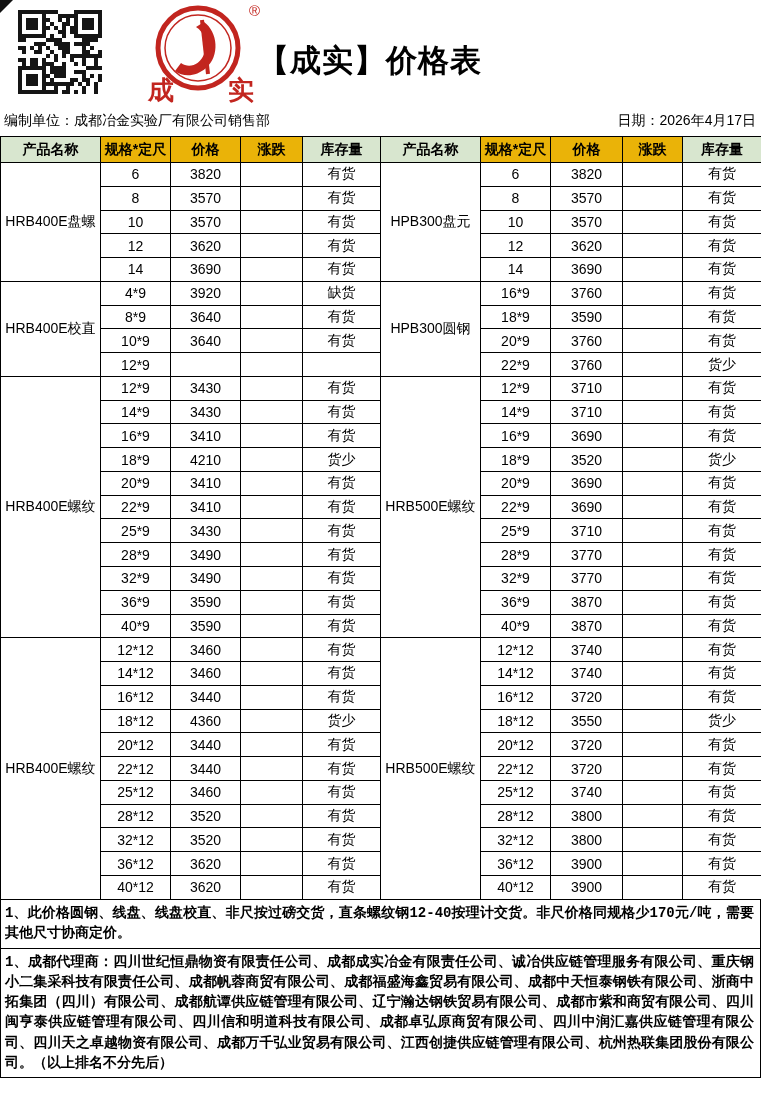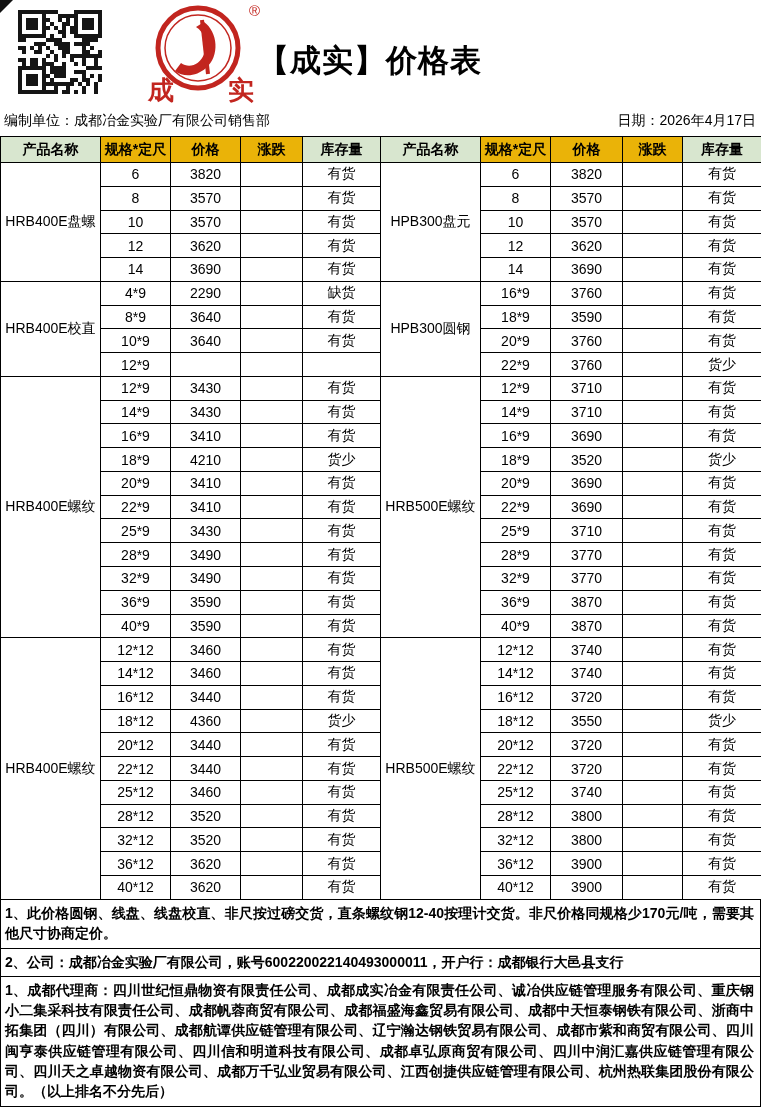--- a/index.html
+++ b/index.html
@@ -391,7 +391,7 @@
         <tr>
           <td rowspan="4" class="product">HRB400E校直</td>
           <td>4*9</td>
-          <td>2290</td>
+          <td>3920</td>
           <td></td>
           <td>缺货</td>
           <td rowspan="4" class="product">HPB300圆钢</td>

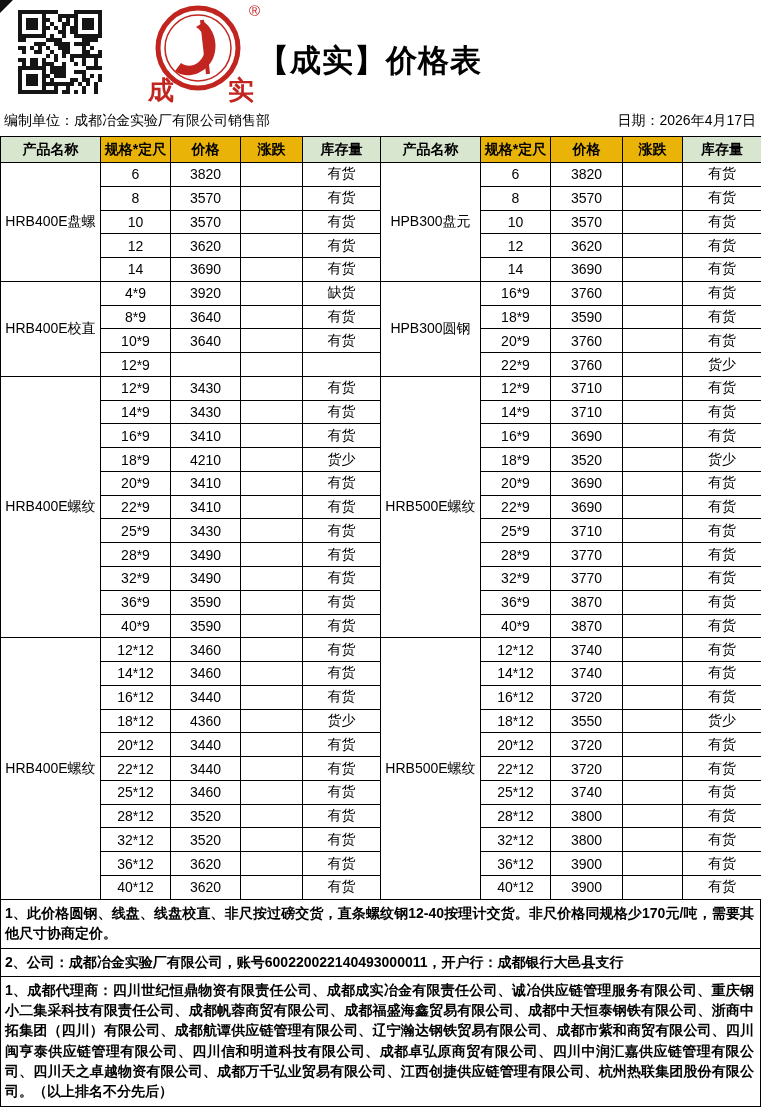--- a/index.html
+++ b/index.html
@@ -31,7 +31,7 @@
   .price-table td.product { font-size:14px;text-align:center; }
 
   .note { width:761px; border:1px solid #000; border-top:0; padding:3px 6px 4px 4px;
-    font-size:14px; font-weight:bold; line-height:1.45; text-align:justify; }
+    font-size:14px; font-weight:bold; line-height:1.45; text-align:justify;font-family:Liberation Mono, monospace; }
 </style>
 </head>
 <body>

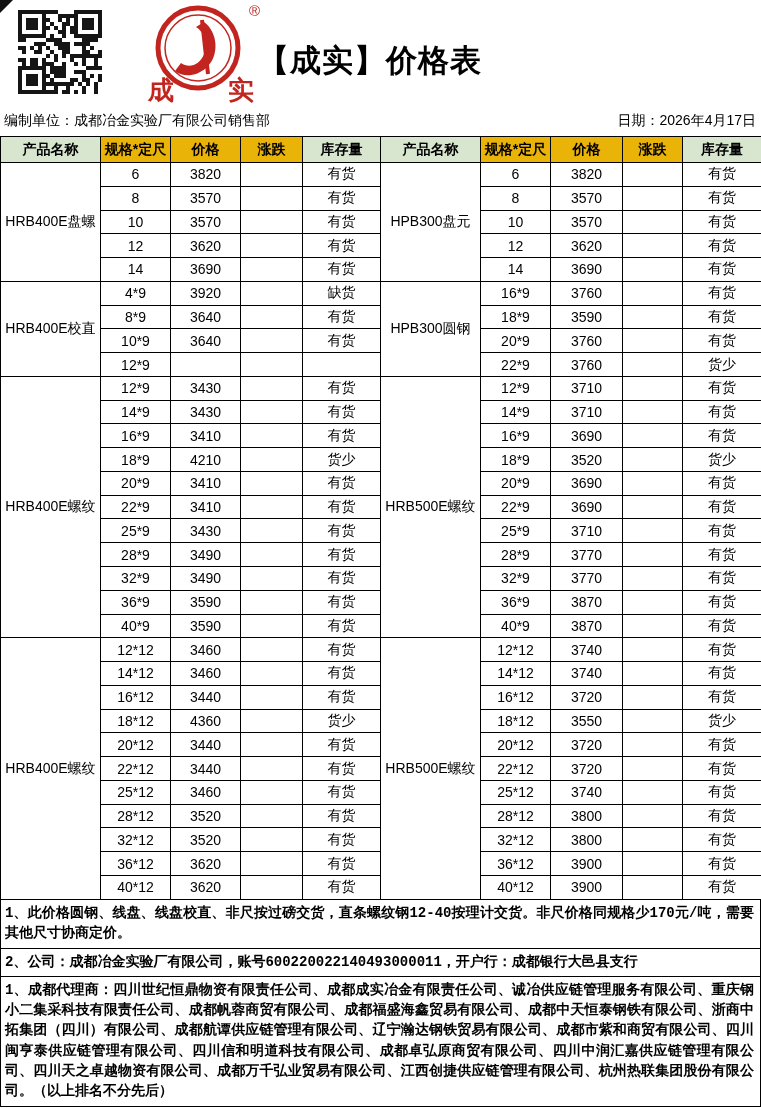--- a/index.html
+++ b/index.html
@@ -658,7 +658,6 @@
   </table>
 
   <div class="note">1、此价格圆钢、线盘、线盘校直、非尺按过磅交货，直条螺纹钢12-40按理计交货。非尺价格同规格少170元/吨，需要其他尺寸协商定价。</div>
-  <div class="note">2、公司：成都冶金实验厂有限公司，账号600220022140493000011，开户行：成都银行大邑县支行</div>
   <div class="note">1、成都代理商：四川世纪恒鼎物资有限责任公司、成都成实冶金有限责任公司、诚冶供应链管理服务有限公司、重庆钢小二集采科技有限责任公司、成都帆蓉商贸有限公司、成都福盛海鑫贸易有限公司、成都中天恒泰钢铁有限公司、浙商中拓集团（四川）有限公司、成都航谭供应链管理有限公司、辽宁瀚达钢铁贸易有限公司、成都市紫和商贸有限公司、四川闽亨泰供应链管理有限公司、四川信和明道科技有限公司、成都卓弘原商贸有限公司、四川中润汇嘉供应链管理有限公司、四川天之卓越物资有限公司、成都万千弘业贸易有限公司、江西创捷供应链管理有限公司、杭州热联集团股份有限公司。（以上排名不分先后）</div>
 
 </div>

